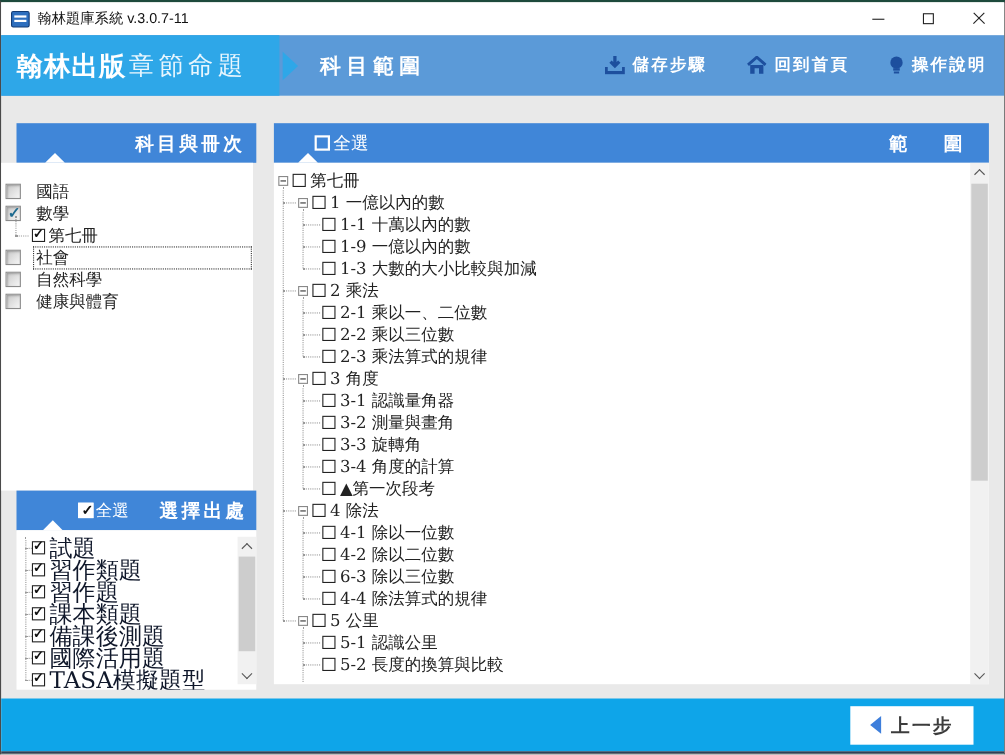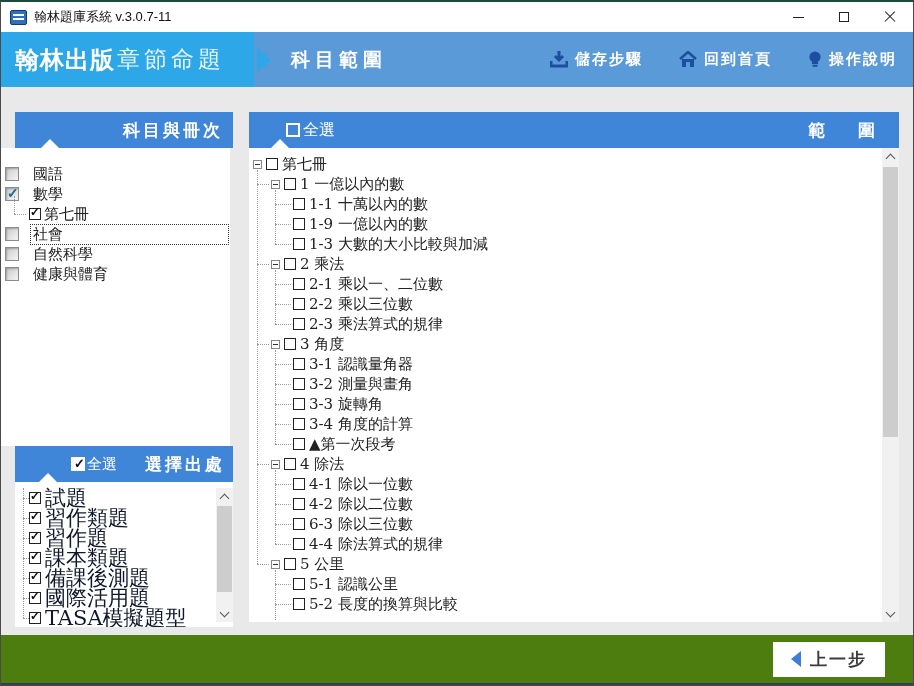--- a/index.html
+++ b/index.html
@@ -92,7 +92,7 @@
   .sb-thumb { position:absolute; left:1px; width:15px; background:#cdcdcd; }
 
   
-  .footer { position:absolute; left:0; top:633px; width:100%; height:48px; background:#4d7c0f;
+  .footer { position:absolute; left:0; top:633px; width:100%; height:48px; background:#0ea5e9;
     display:flex; align-items:center; justify-content:flex-end; gap:10px; padding-right:28px; }
   .footer-strip { position:absolute; left:0; top:681px; width:100%; height:5px; background:#2e4057; }
   .nav-btn { width:112px; height:35px; background:#fff; display:flex; align-items:center; justify-content:center;

